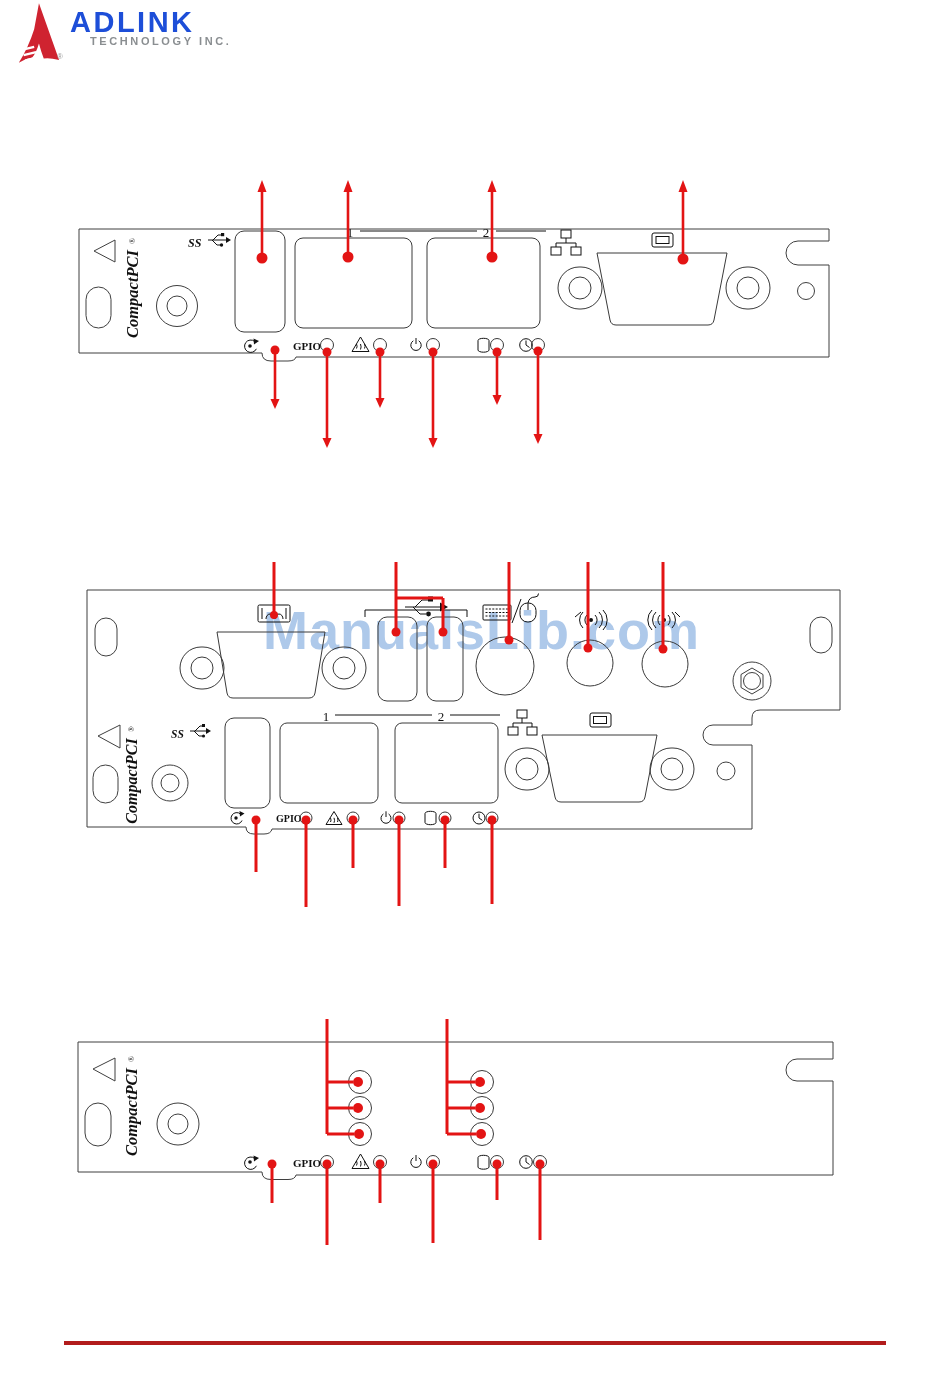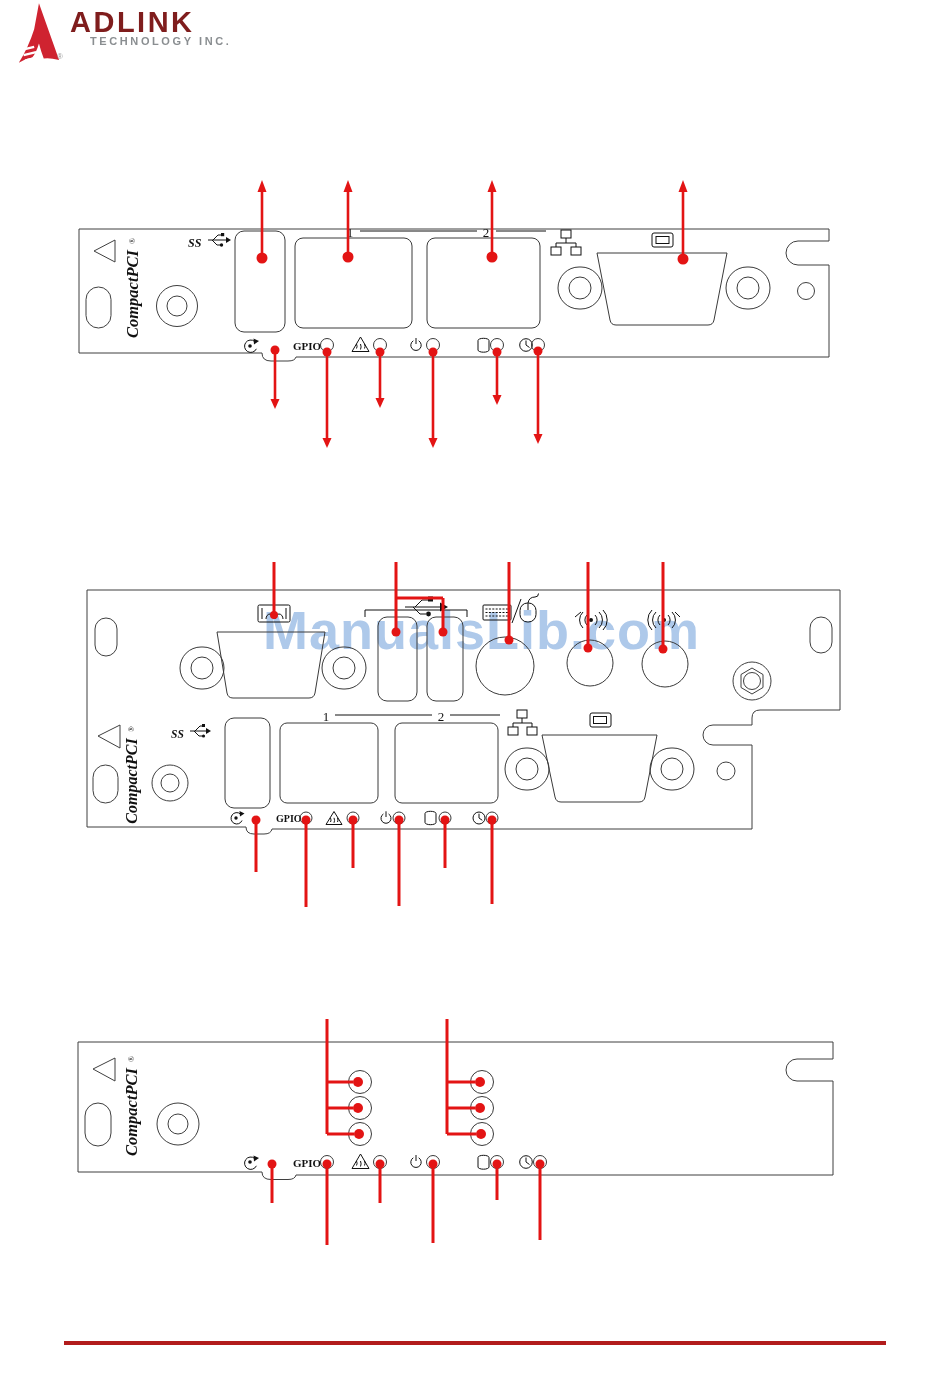--- a/index.html
+++ b/index.html
@@ -4,7 +4,7 @@
 <style>
   html,body{margin:0;padding:0;background:#ffffff;}
   body{width:950px;height:1381px;position:relative;font-family:"Liberation Sans",sans-serif;overflow:hidden;}
-  .hdr-brand{position:absolute;left:70px;top:6px;font-size:29px;font-weight:bold;letter-spacing:2.5px;color:#7f1d1d;font-family:"Liberation Sans",sans-serif;}
+  .hdr-brand{position:absolute;left:70px;top:6px;font-size:29px;font-weight:bold;letter-spacing:2.5px;color:#1d4ed8;font-family:"Liberation Sans",sans-serif;}
   .hdr-sub{position:absolute;left:90px;top:35px;font-size:11px;font-weight:bold;letter-spacing:2.6px;color:#8a8e91;}
   .logo-reg{position:absolute;left:57px;top:52px;font-size:8px;color:#9a9a9a;}
   .logo-svg{position:absolute;left:15px;top:2px;width:46px;height:64px;}

